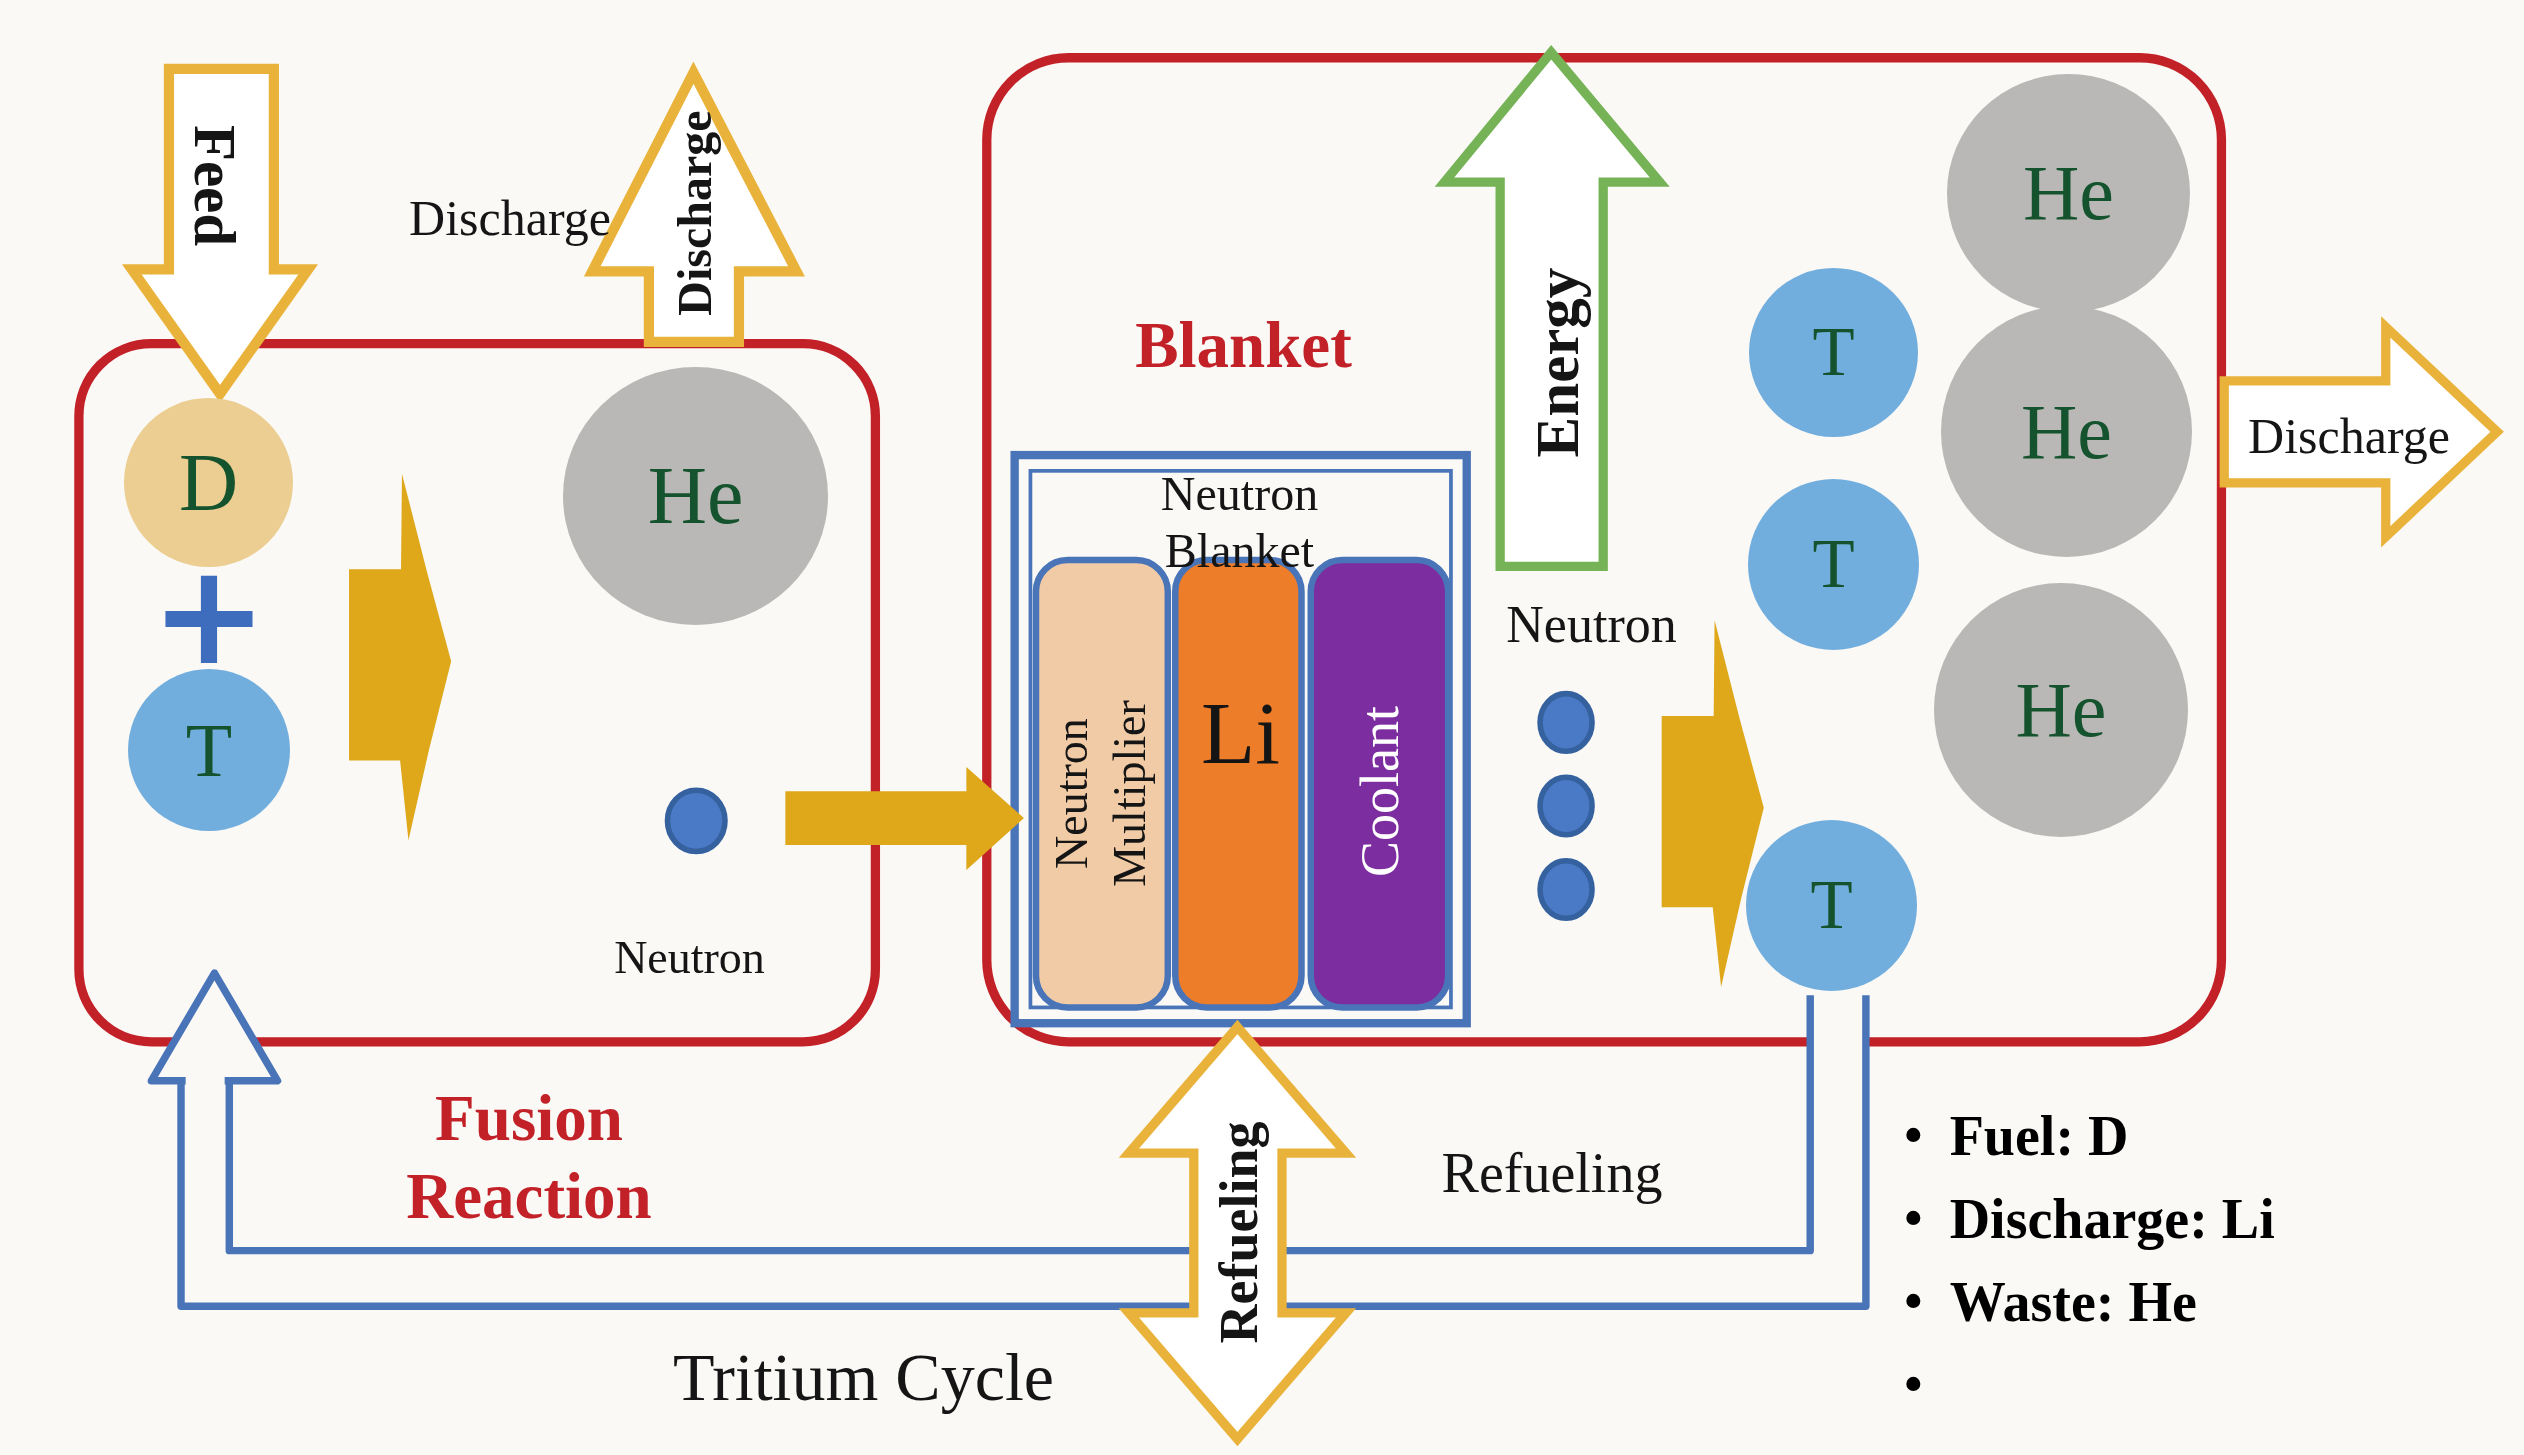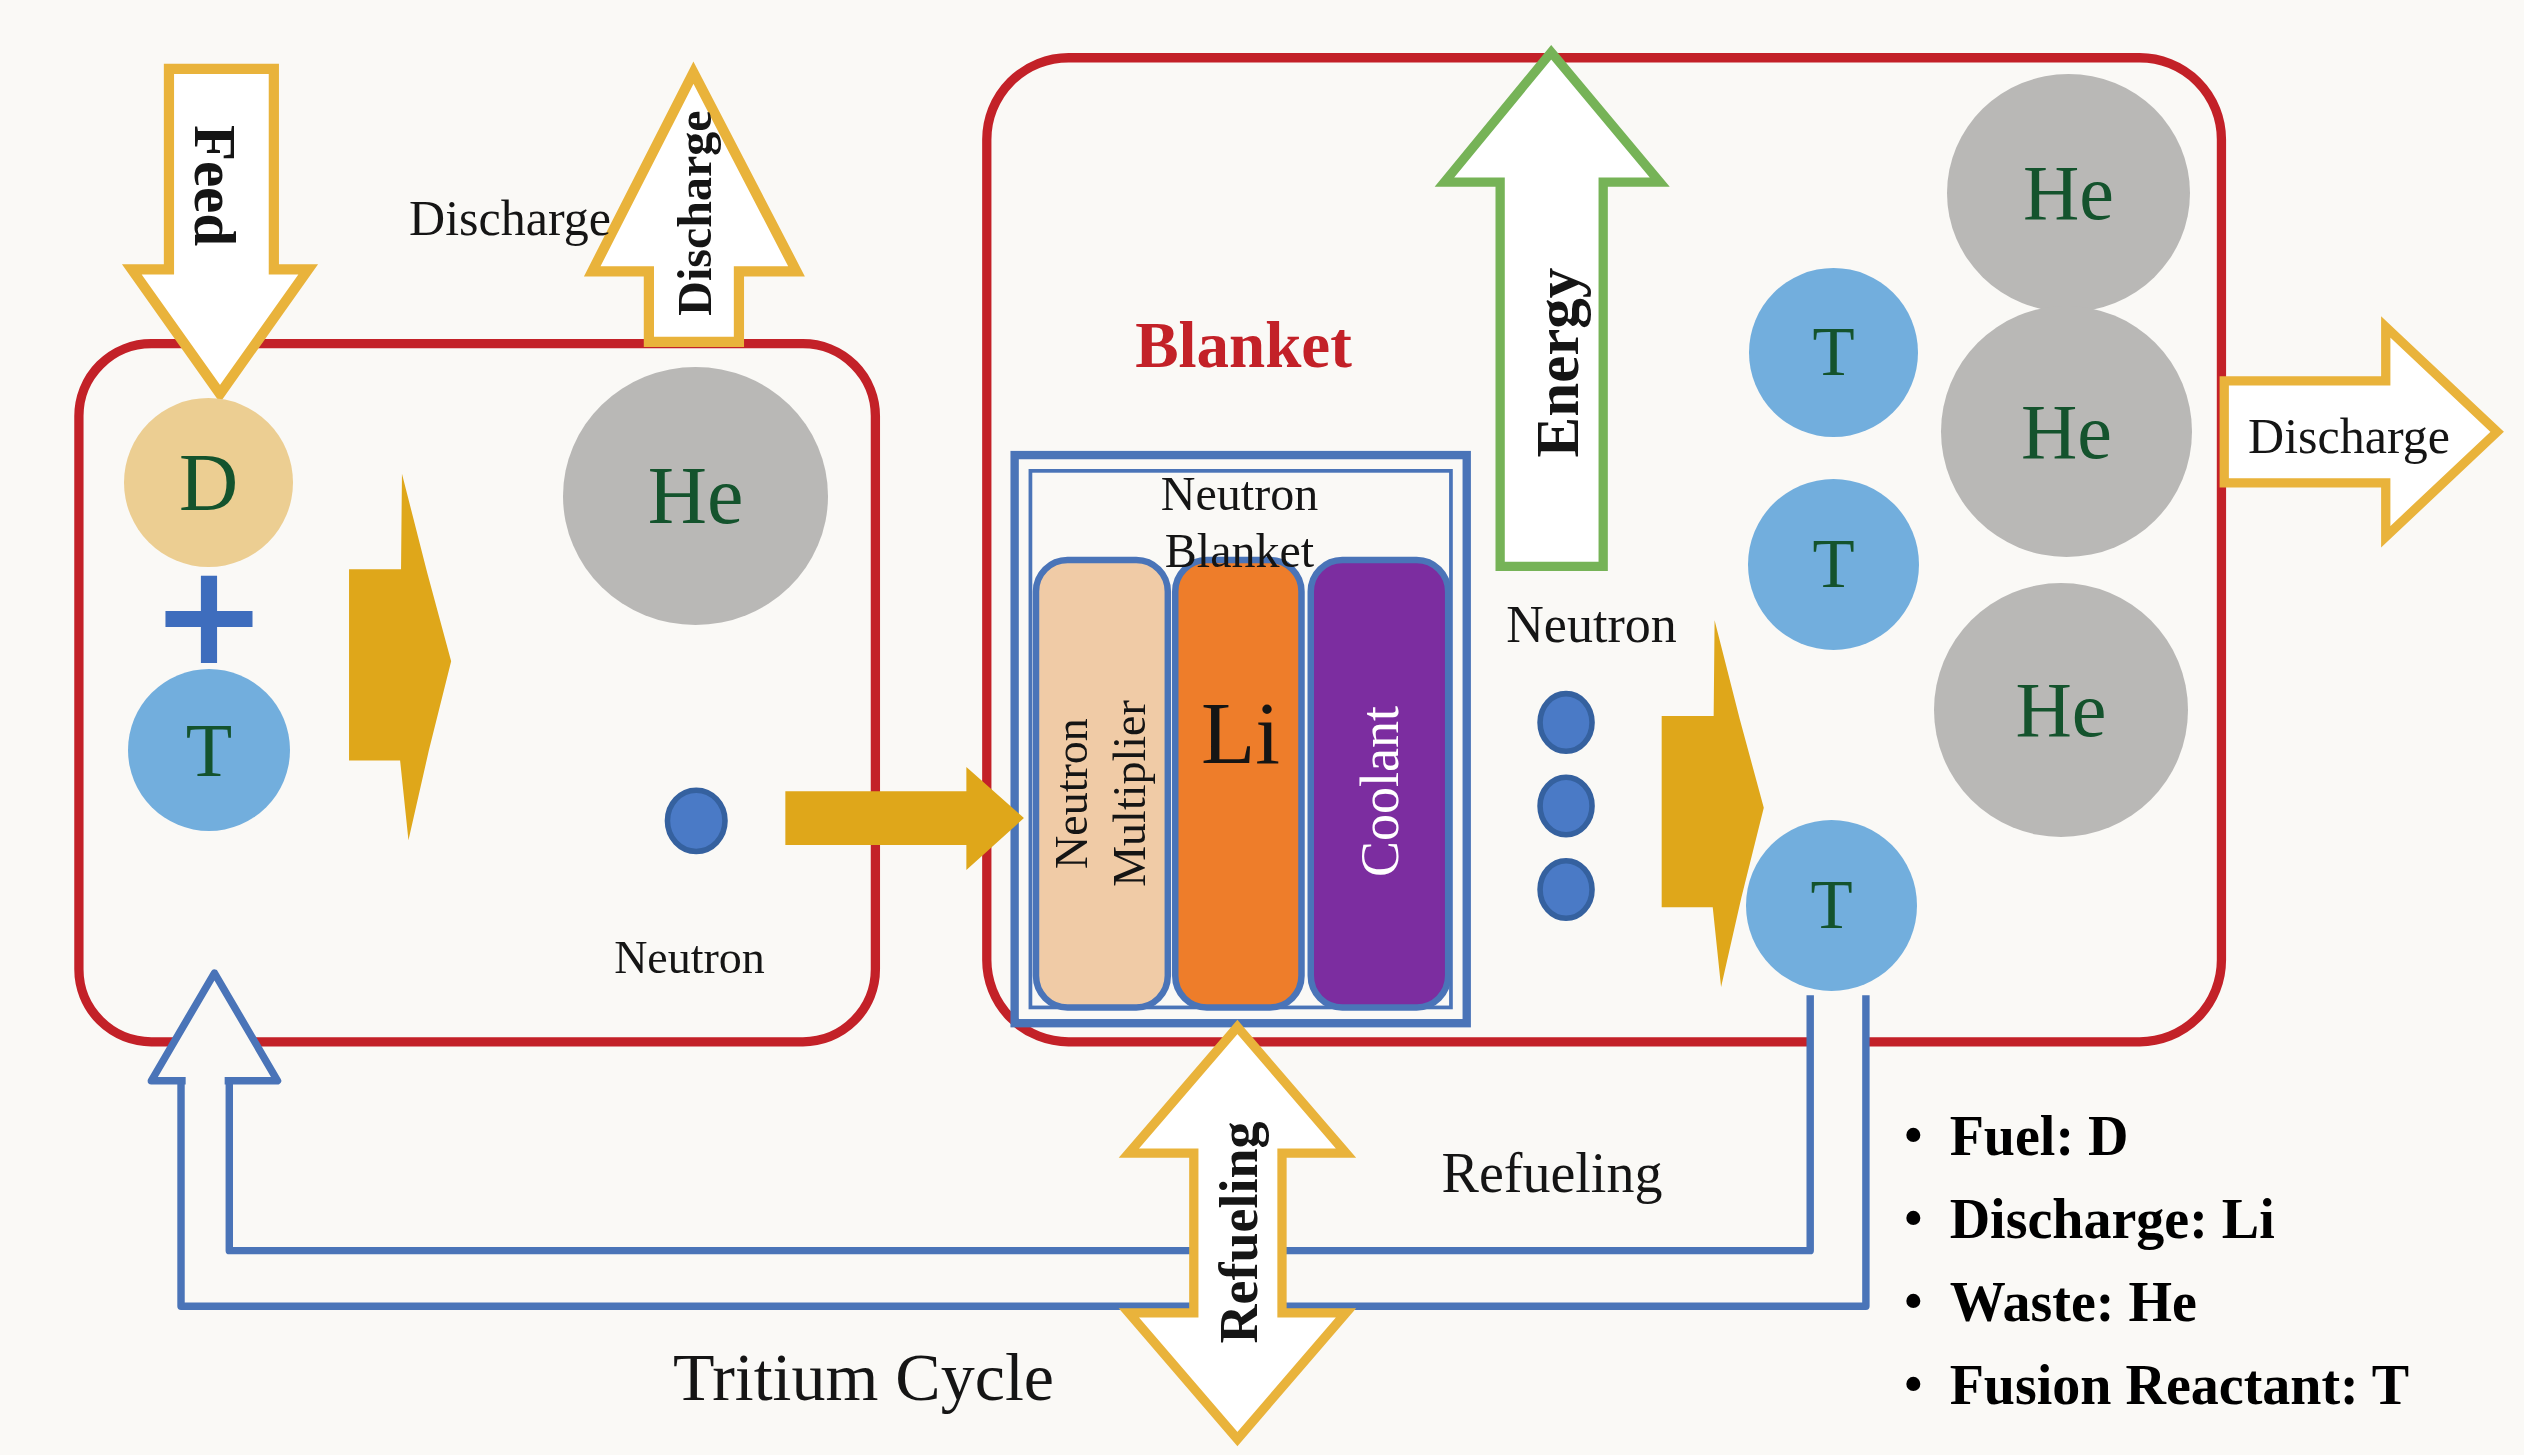--- a/index.html
+++ b/index.html
@@ -103,6 +103,7 @@
 
   <div class="txt" style="left:557px;top:930px;width:265px;font-size:46px;">Neutron</div>
 
+  <div class="txt red-label" style="left:306px;top:1079px;width:446px;font-size:65px;">Fusion Reaction</div>
 
   <div class="txt" style="left:2219px;top:406px;width:260px;font-size:50px;">Discharge</div>
 

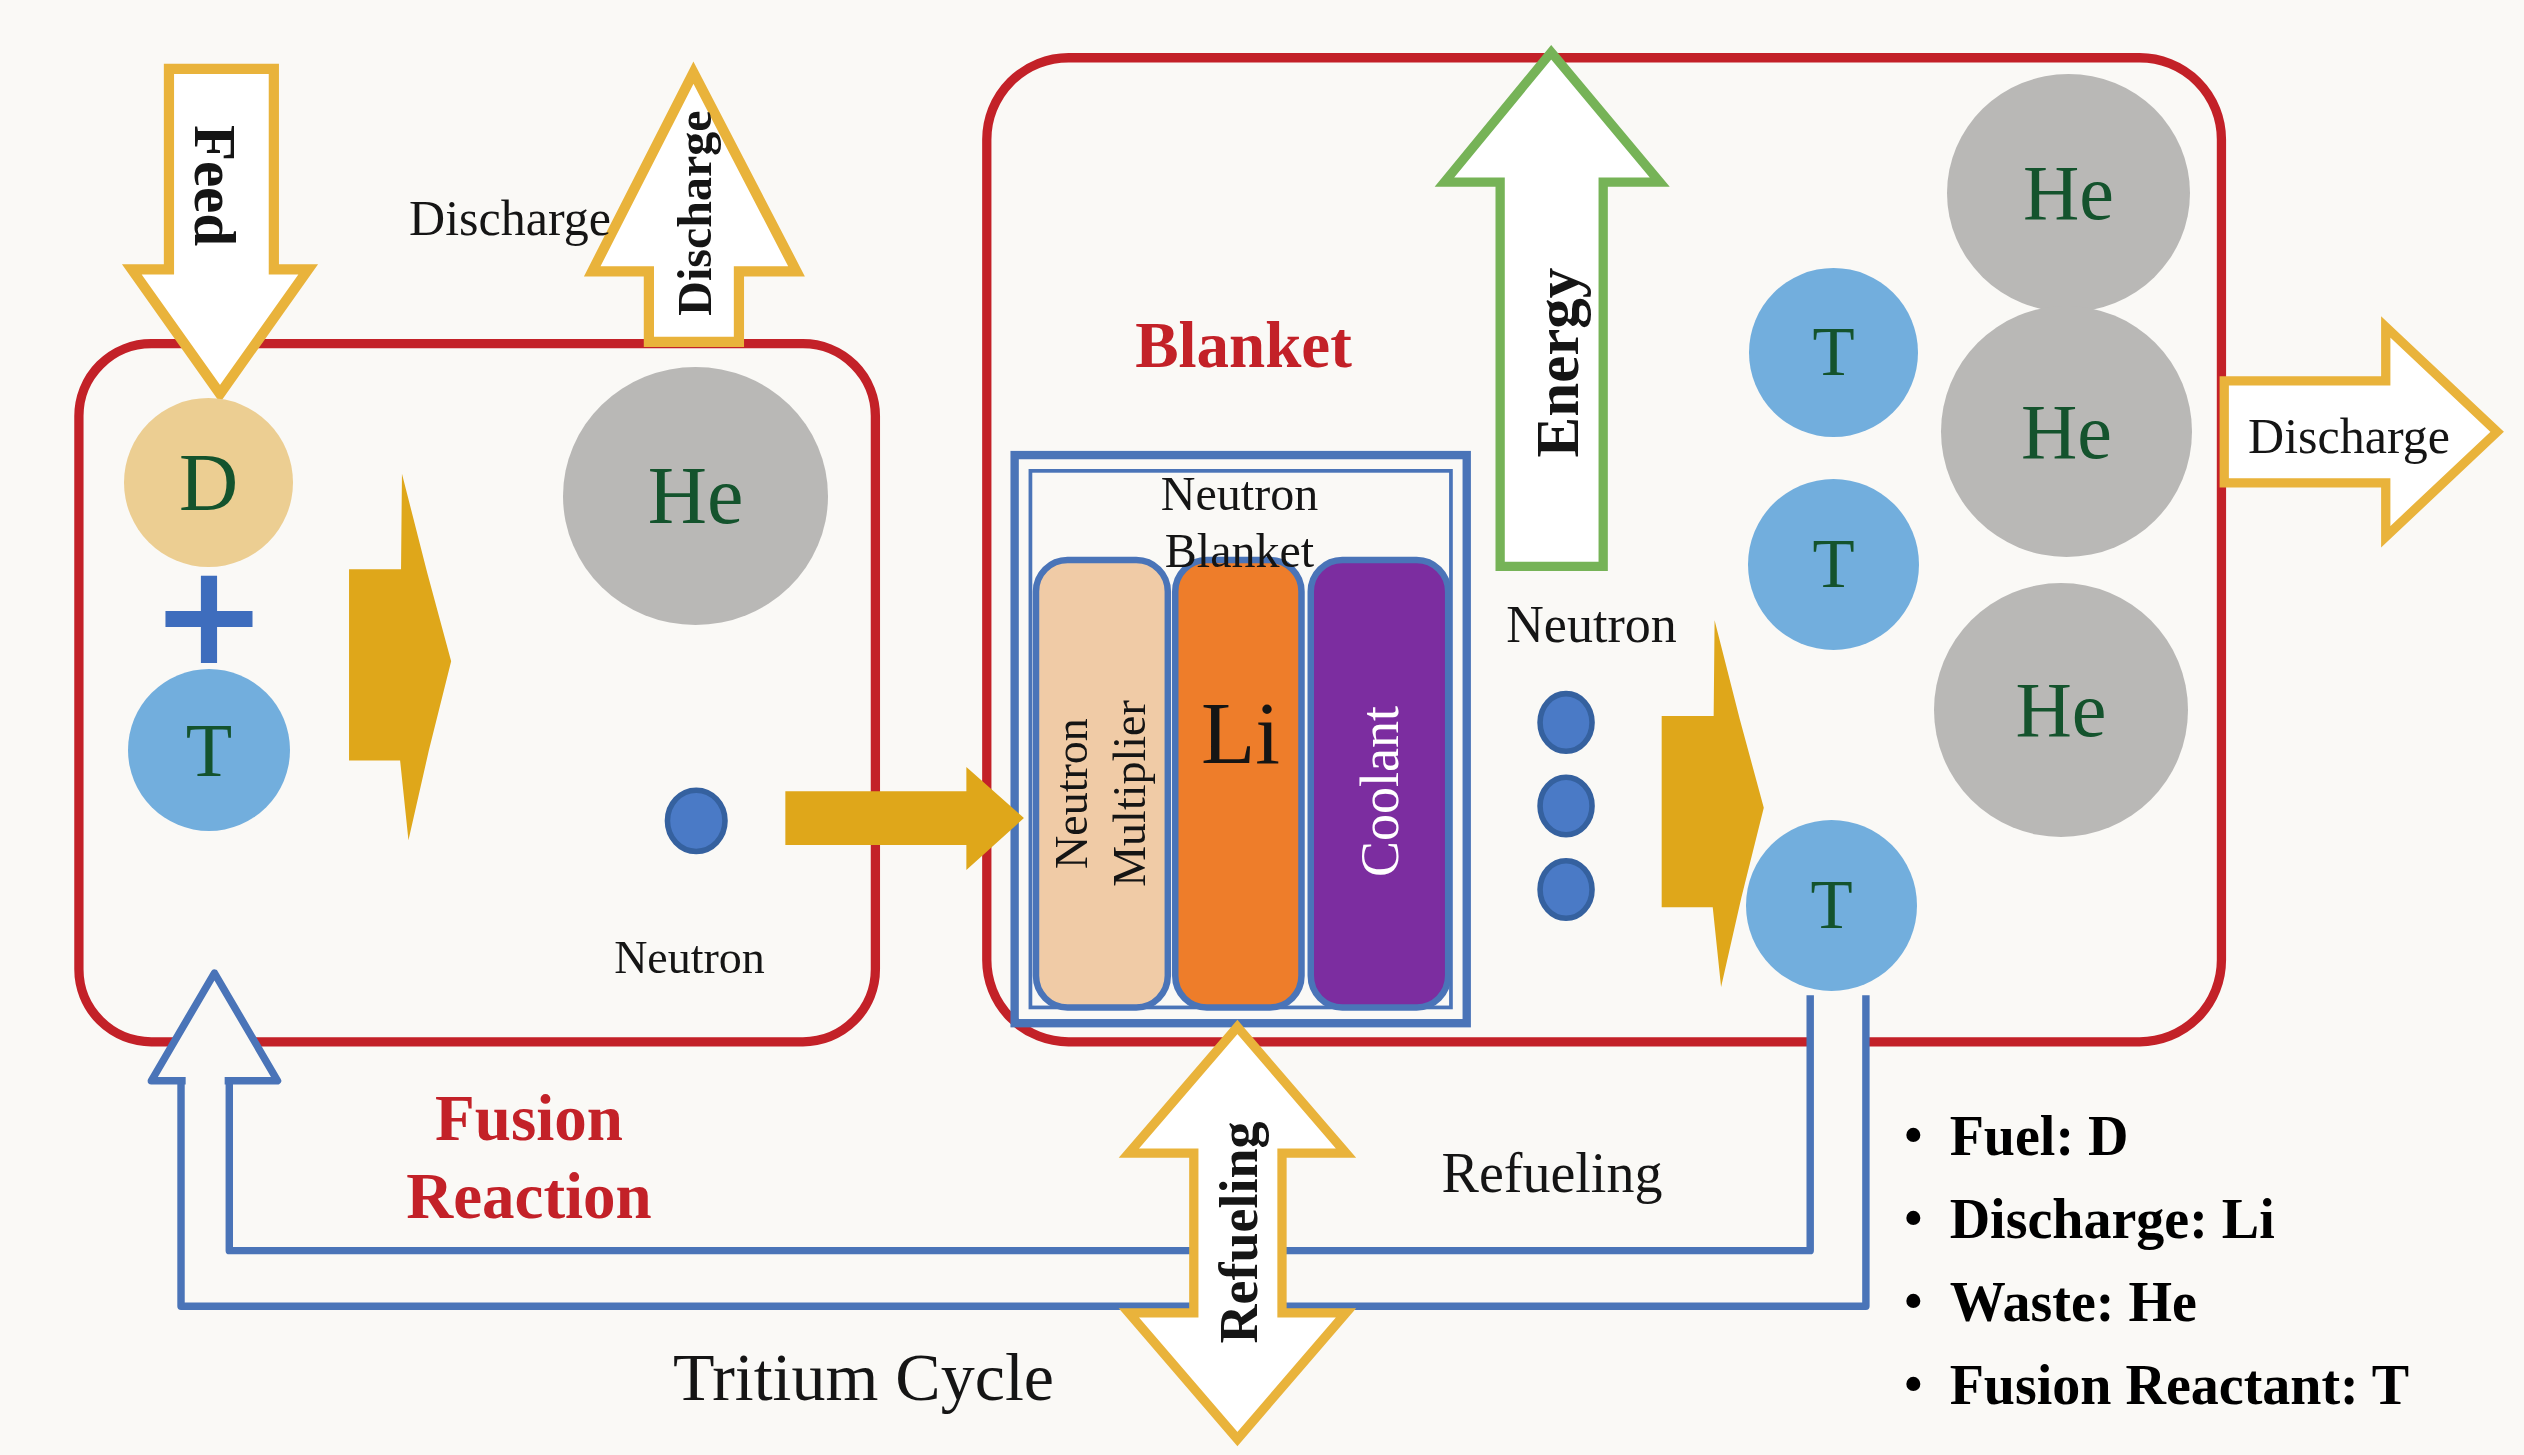--- a/index.html
+++ b/index.html
@@ -144,7 +144,6 @@
     </div>
     <div class="legend-row">
       <span class="legend-bullet">•</span>
-      <span class="legend-text">Fusion Reactant: T</span>
     </div>
   </div>
 

